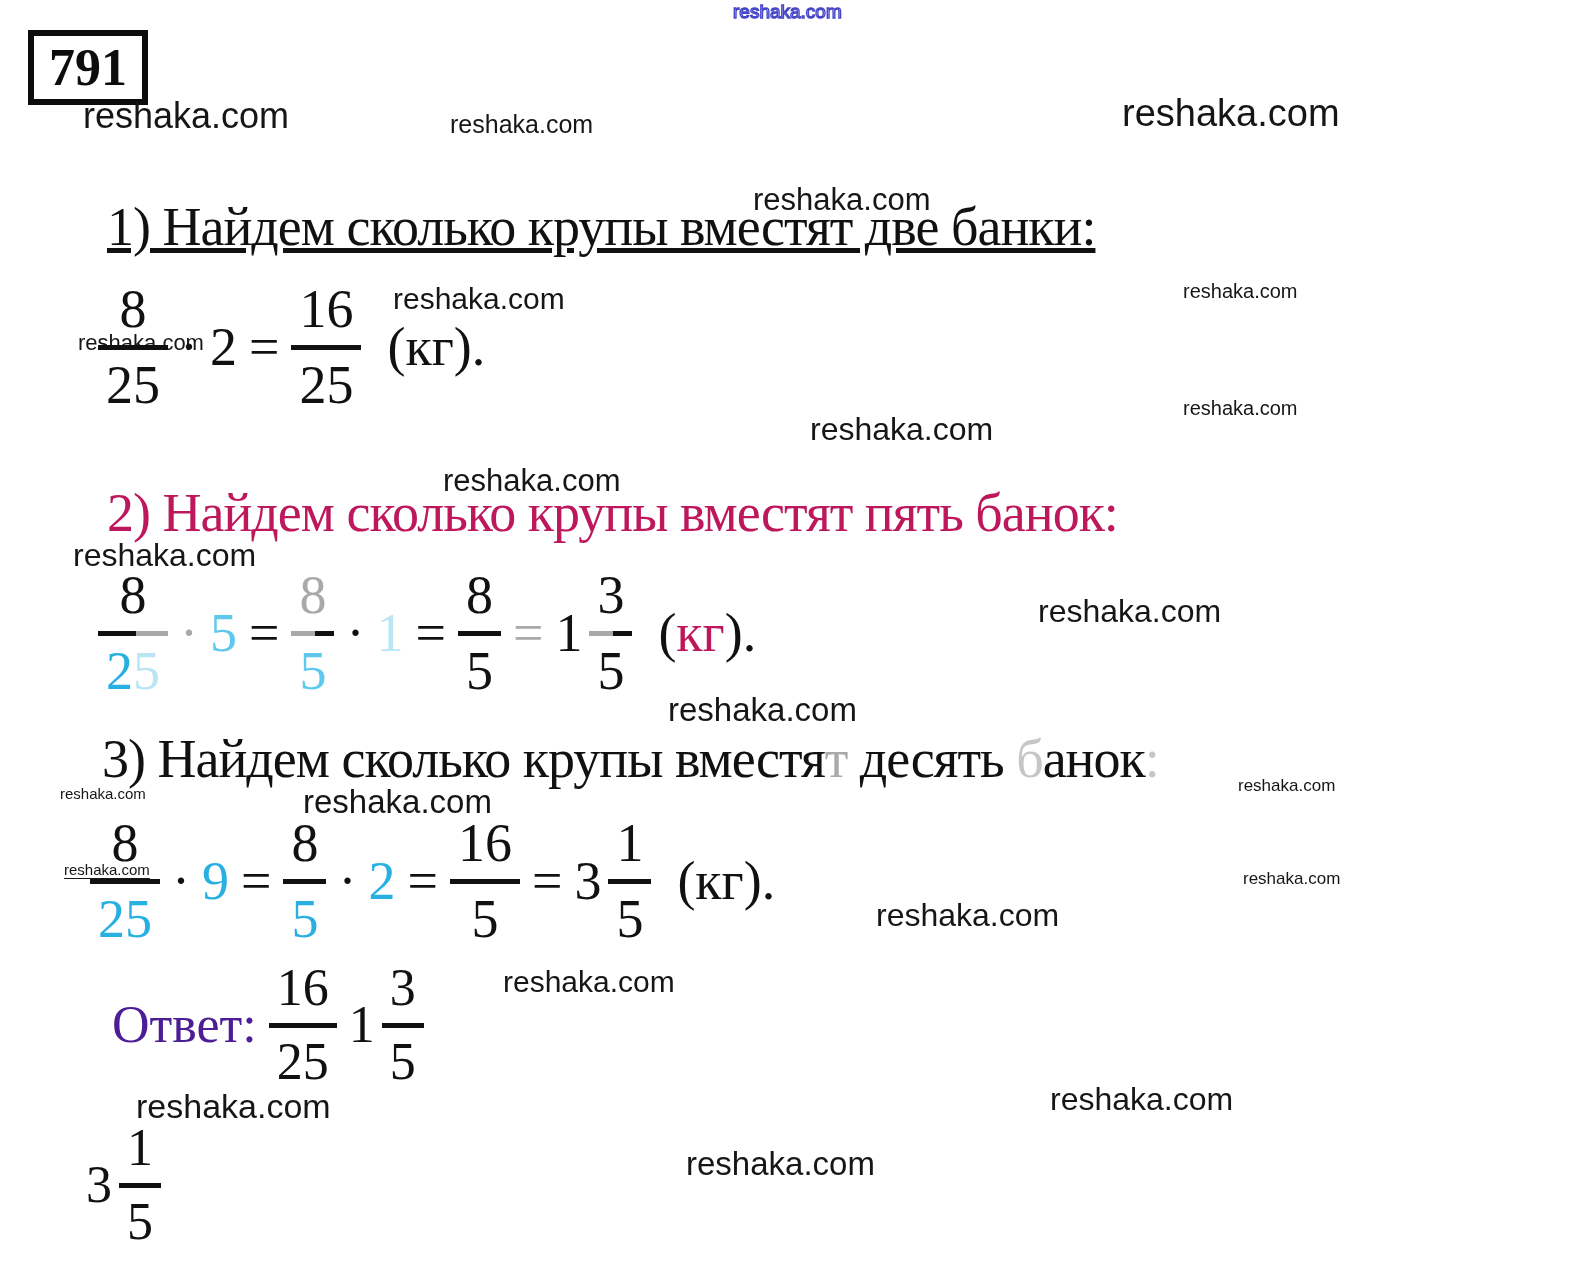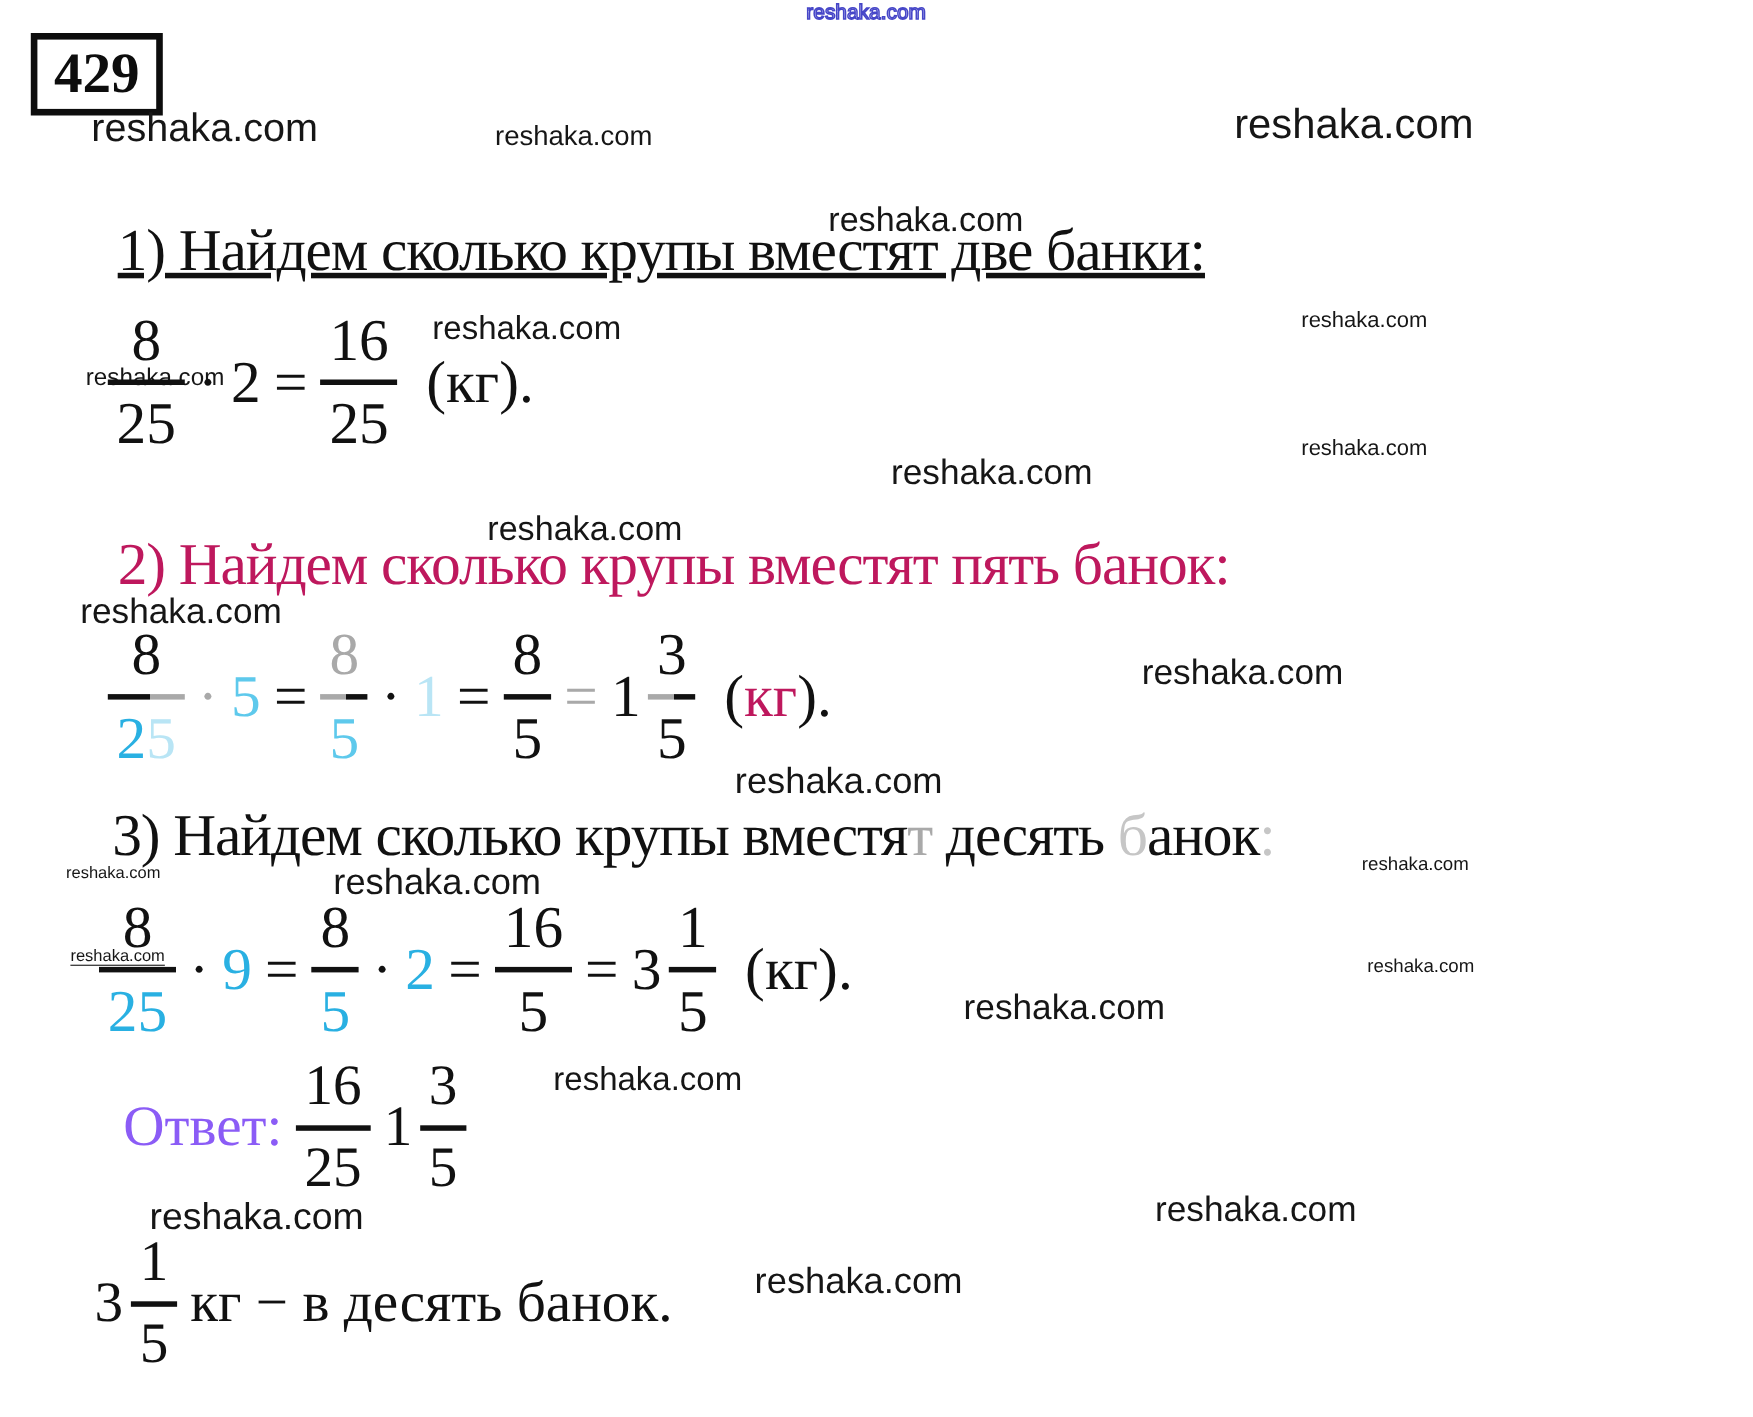--- a/index.html
+++ b/index.html
@@ -32,7 +32,7 @@
 
 <div id="canvas">
   <div class="badge">
-    <span>429</span>
+    <span>791</span>
   </div>
   <div id="watermarks">
       <span class="wm outline" style="left: 733px; top: 2px; font-size: 19px;">reshaka.com</span>

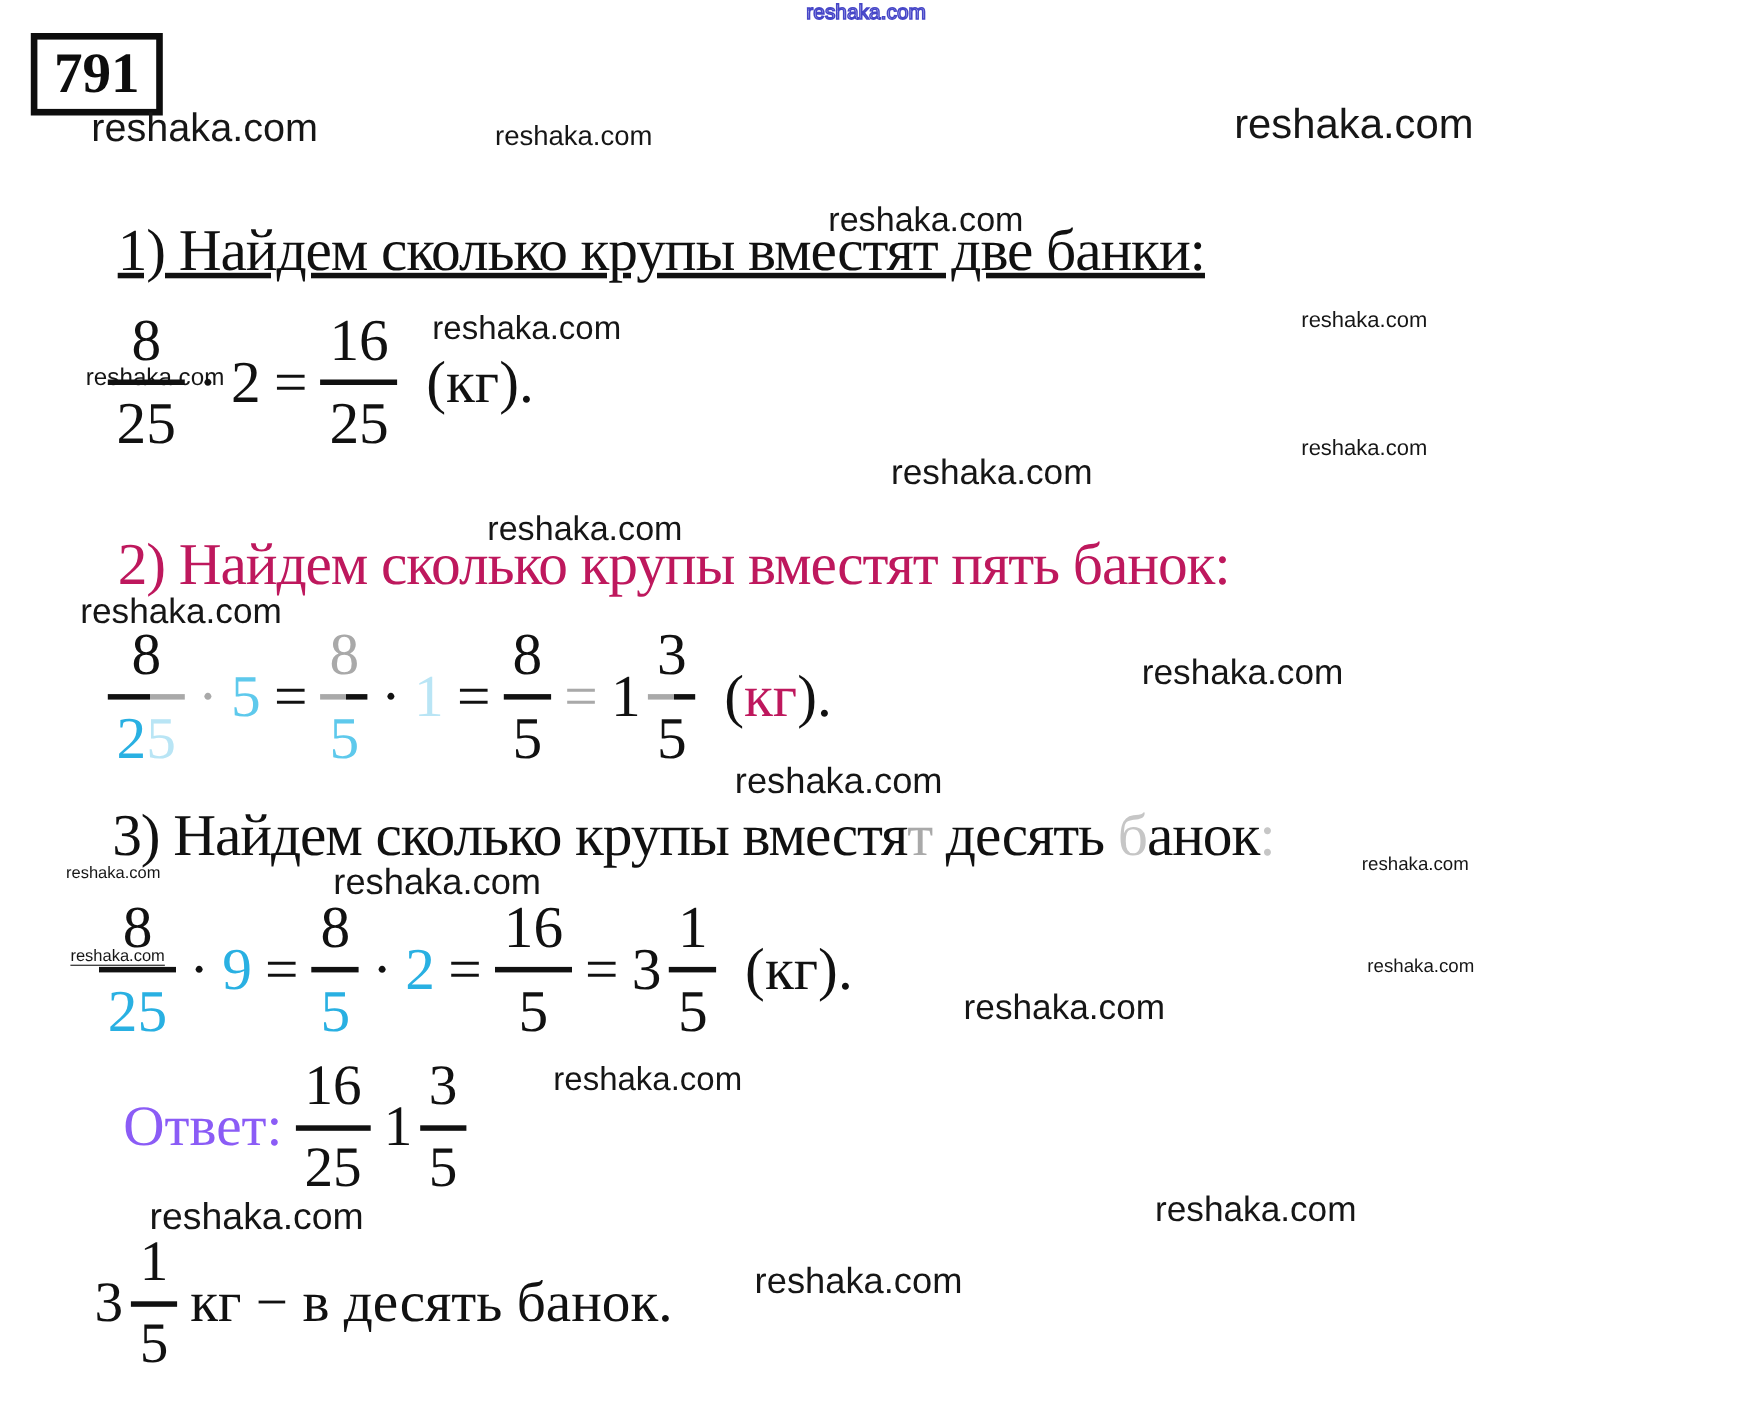--- a/index.html
+++ b/index.html
@@ -147,7 +147,7 @@
         <span class="tok" style="margin-left: 14px;"><span style="color: rgb(17, 17, 17);">(кг).</span></span>
       </div>
       <div class="section equation" style="left: 112px; top: 962px; font-size: 52px;">
-        <span class="tok"><span style="color: #8b5cf6;">Ответ:</span></span>
+        <span class="tok"><span style="color: #4c1d95;">Ответ:</span></span>
         <span class="frac">
           <span class="num"><span style="color: rgb(17, 17, 17);">16</span></span>
           <span class="bar" style="background: rgb(17, 17, 17);"></span>

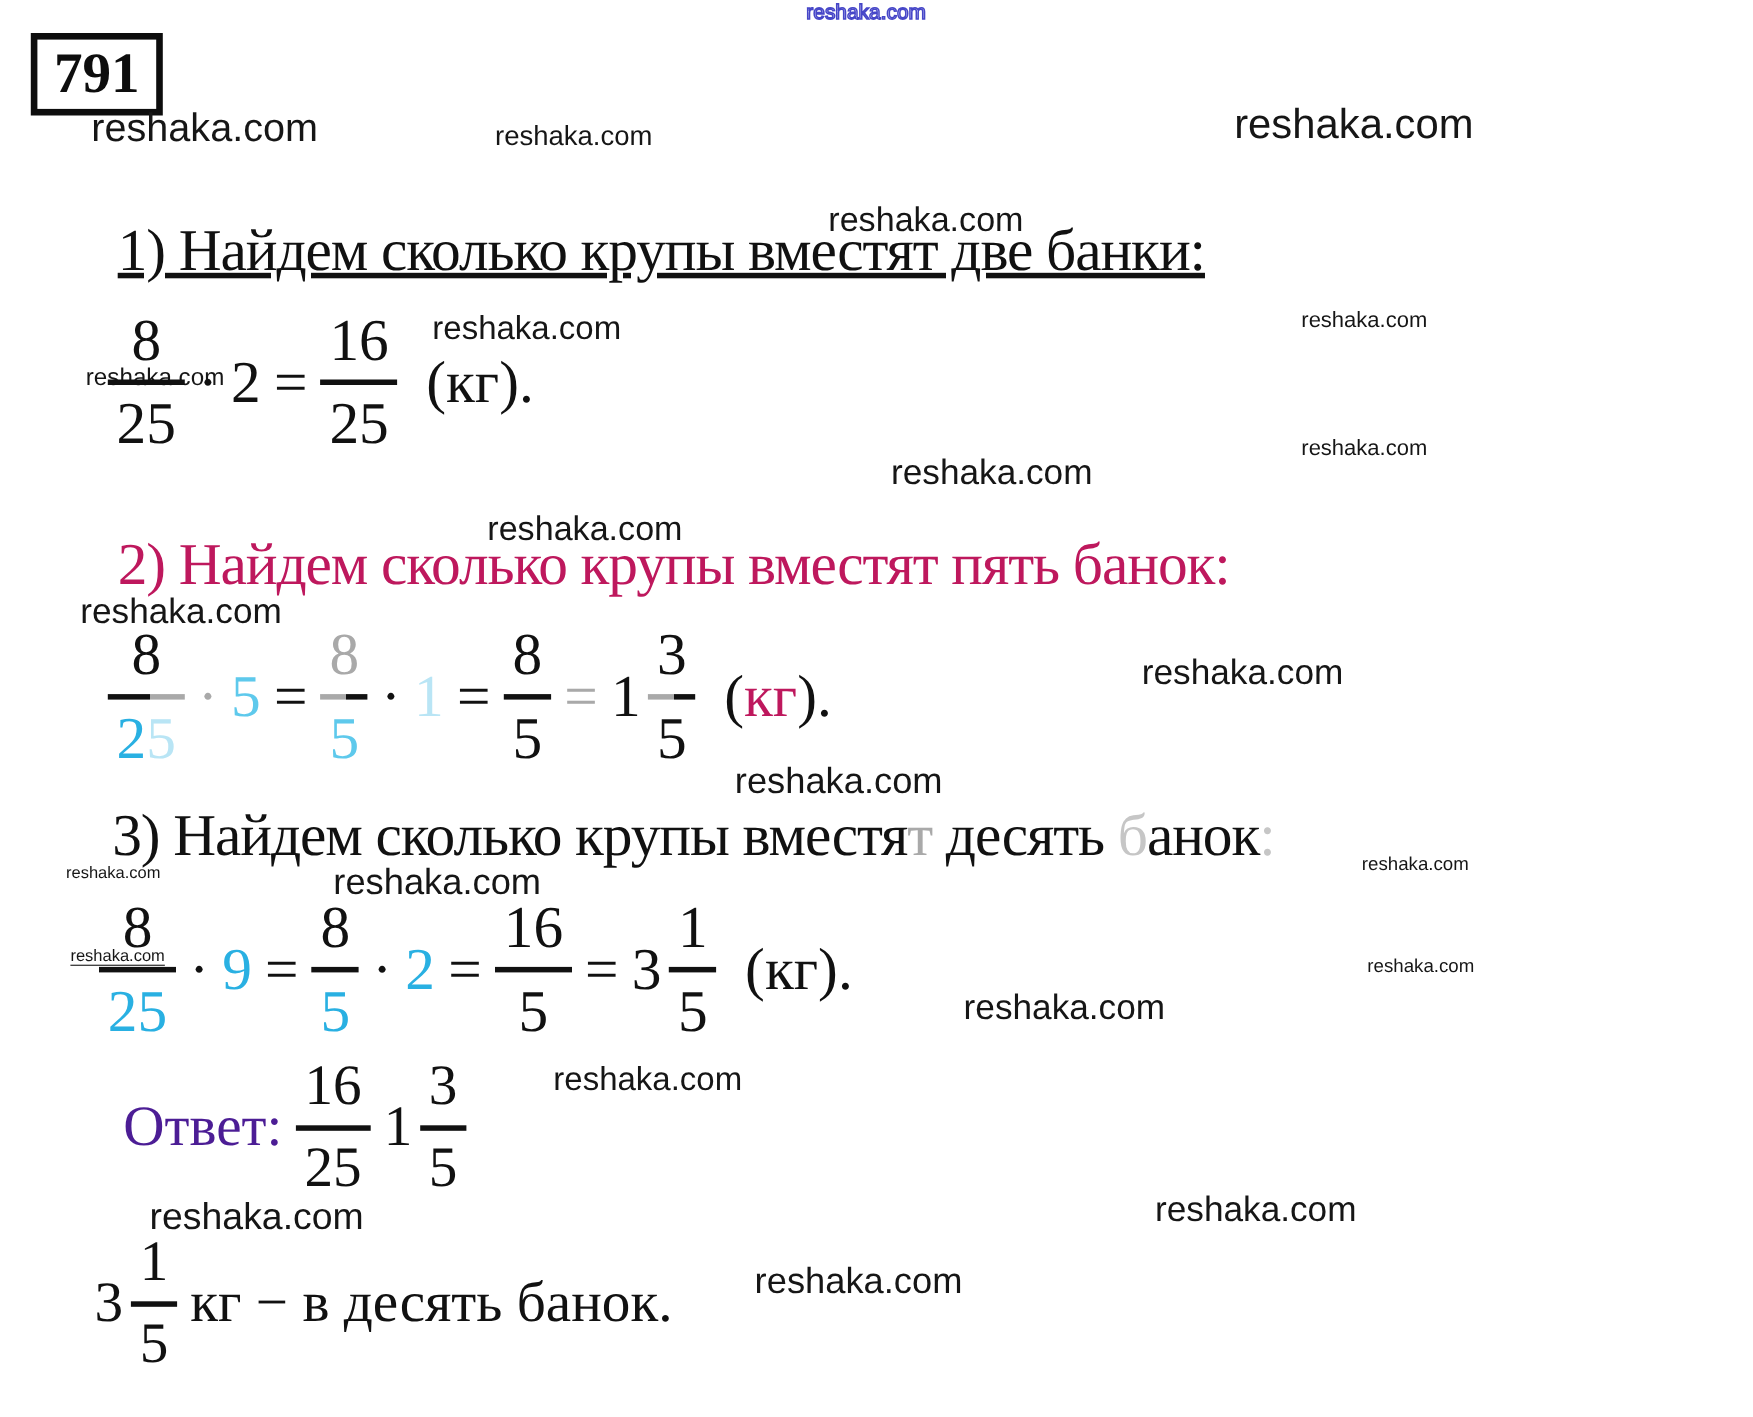--- a/index.html
+++ b/index.html
@@ -171,7 +171,6 @@
             <span class="den"><span style="color: rgb(17, 17, 17);">5</span></span>
           </span>
         </span>
-        <span class="tok"><span style="color: rgb(17, 17, 17);">кг − в десять банок.</span></span>
       </div>
     </div>
 </div>

